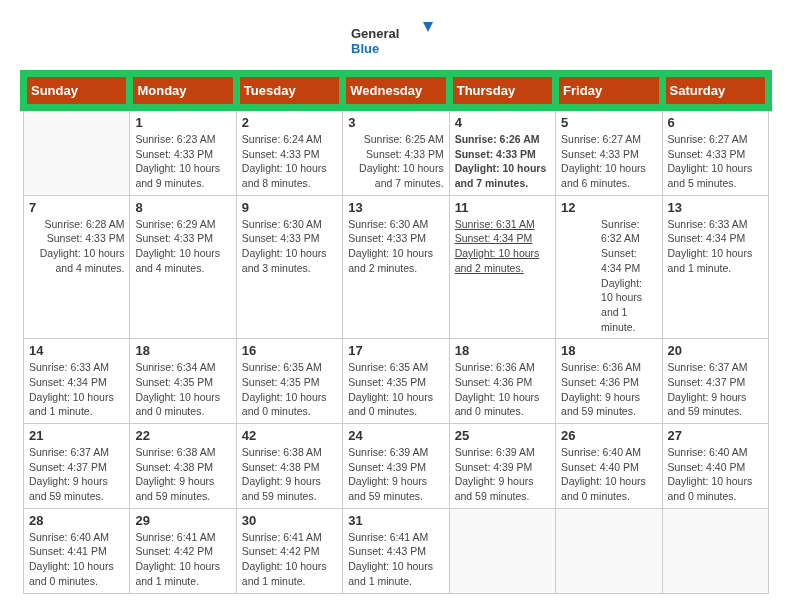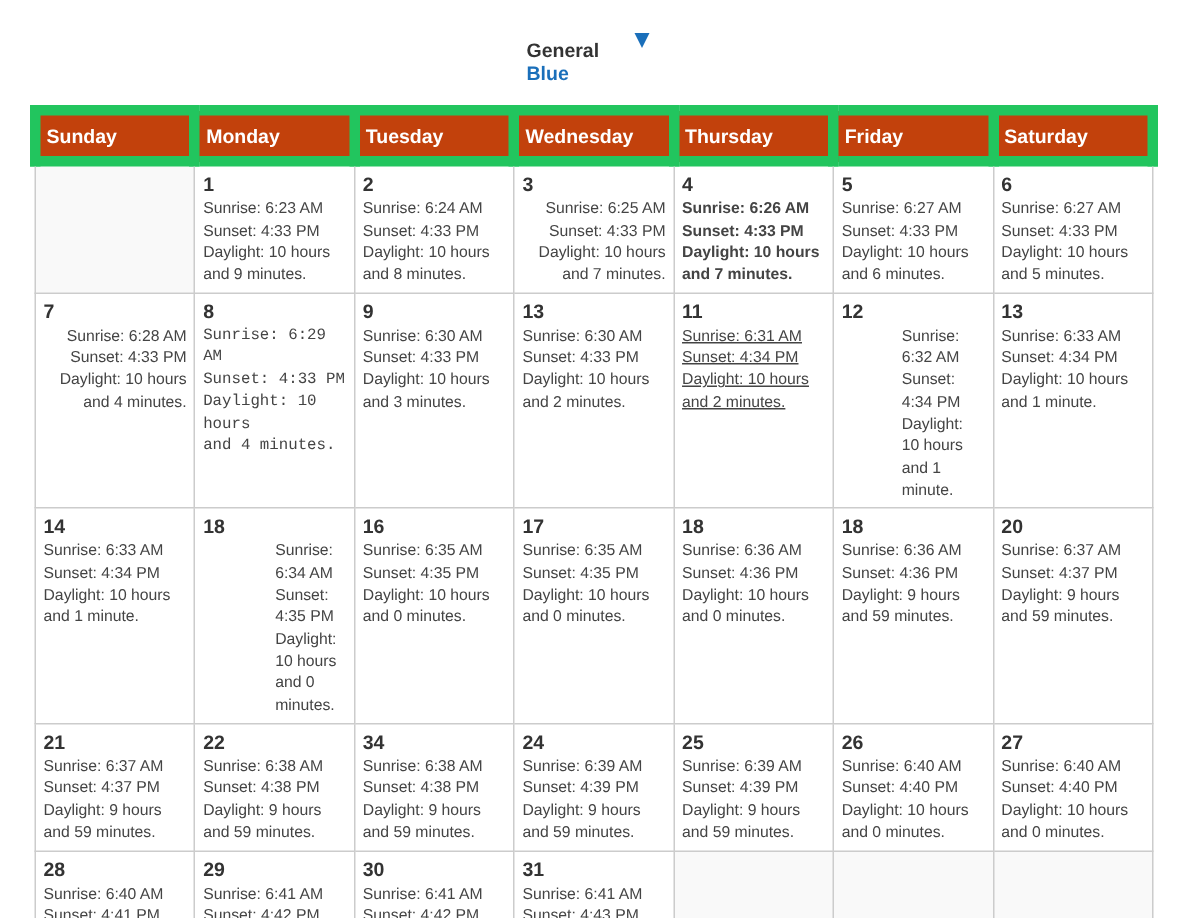--- a/index.html
+++ b/index.html
@@ -156,7 +156,7 @@
         </td>
         <td>
           <span class="day-number">8</span>
-          <div class="day-info" style="white-space: pre-line; font-family: Liberation Mono, monospace;">Sunrise: 6:29 AM
+          <div class="day-info" style="white-space: pre-line;">Sunrise: 6:29 AM
 Sunset: 4:33 PM
 Daylight: 10 hours
 and 4 minutes.</div>

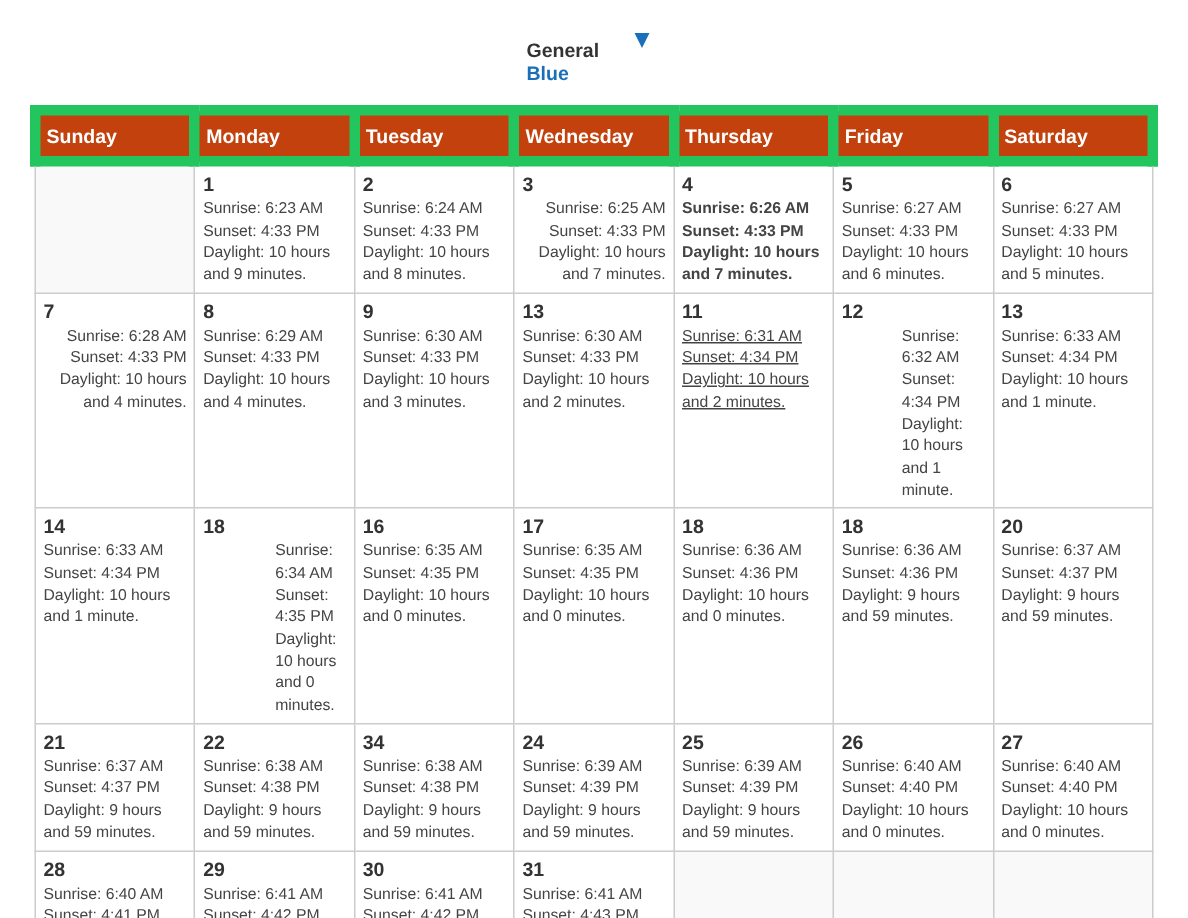--- a/index.html
+++ b/index.html
@@ -207,7 +207,7 @@
         </td>
         <td>
           <span class="day-number">18</span>
-          <div class="day-info" style="white-space: pre-line; margin-left: 48px;">Sunrise: 6:34 AM
+          <div class="day-info" style="white-space: pre-line;">Sunrise: 6:34 AM
 Sunset: 4:35 PM
 Daylight: 10 hours
 and 0 minutes.</div>

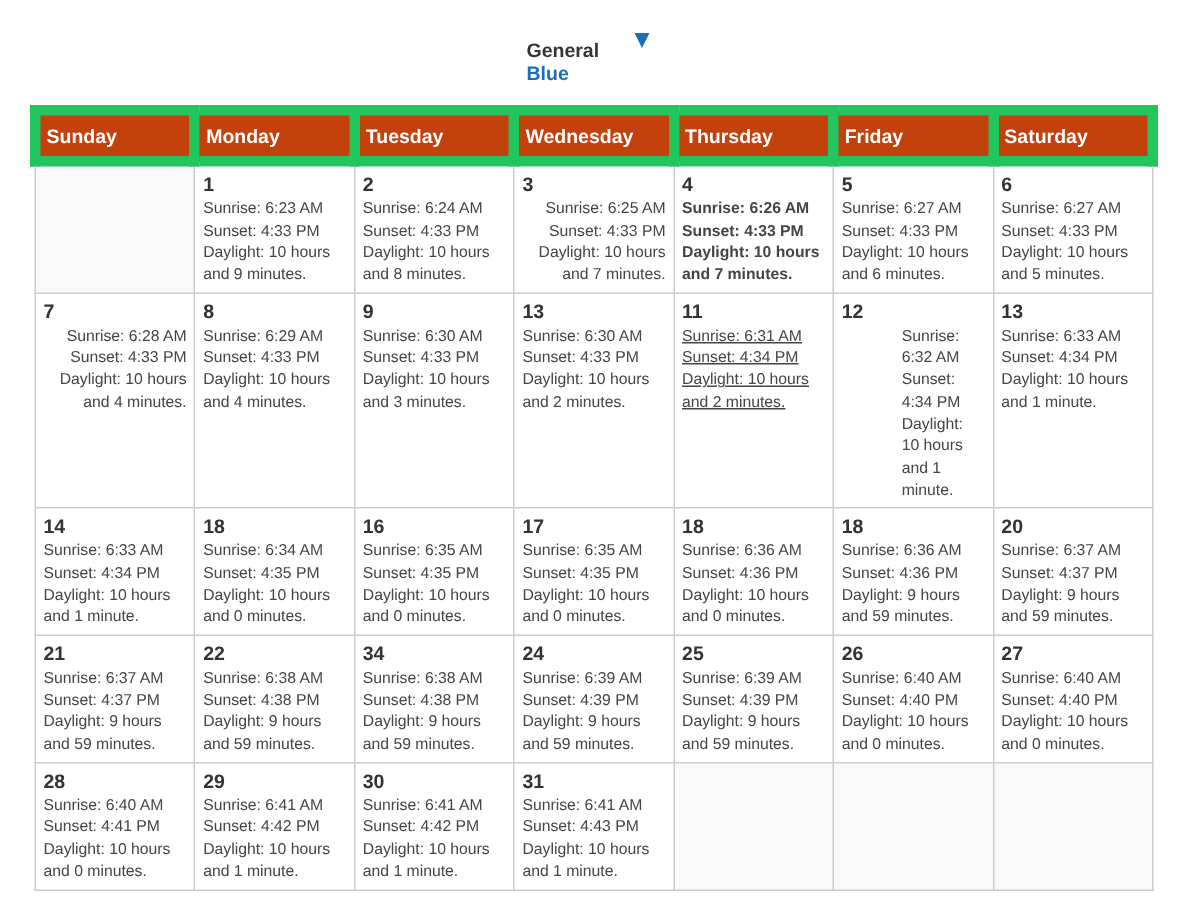--- a/index.html
+++ b/index.html
@@ -264,7 +264,7 @@
 and 59 minutes.</div>
         </td>
         <td>
-          <span class="day-number">34</span>
+          <span class="day-number">42</span>
           <div class="day-info" style="white-space: pre-line;">Sunrise: 6:38 AM
 Sunset: 4:38 PM
 Daylight: 9 hours

